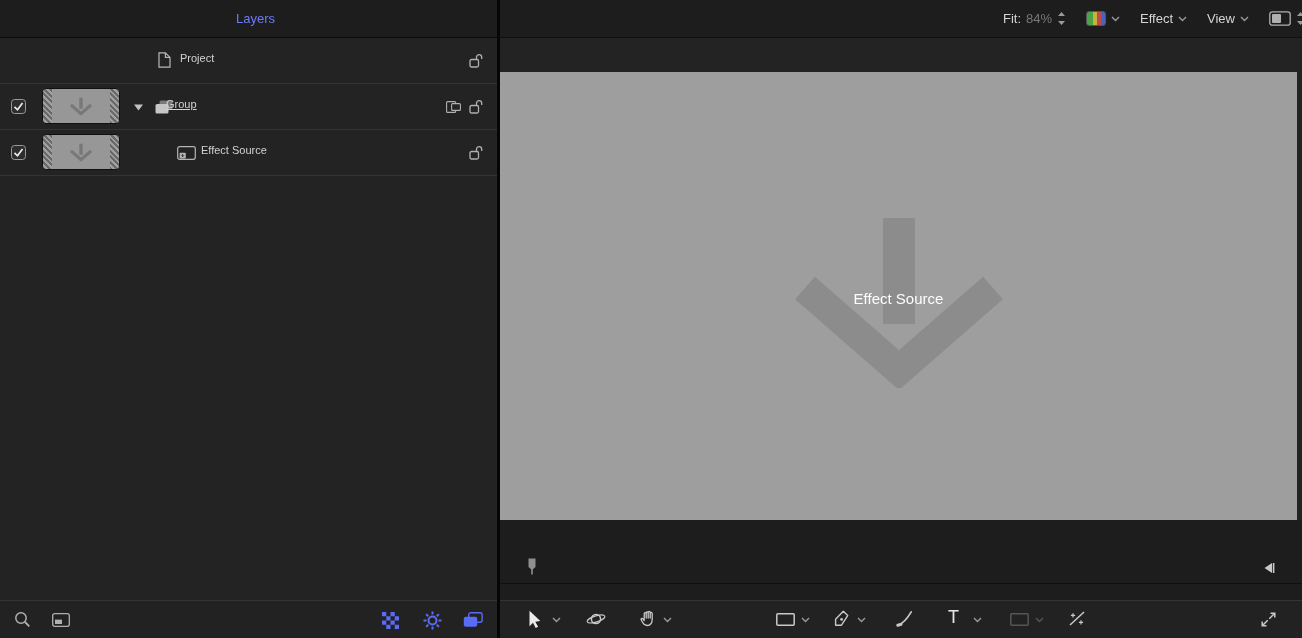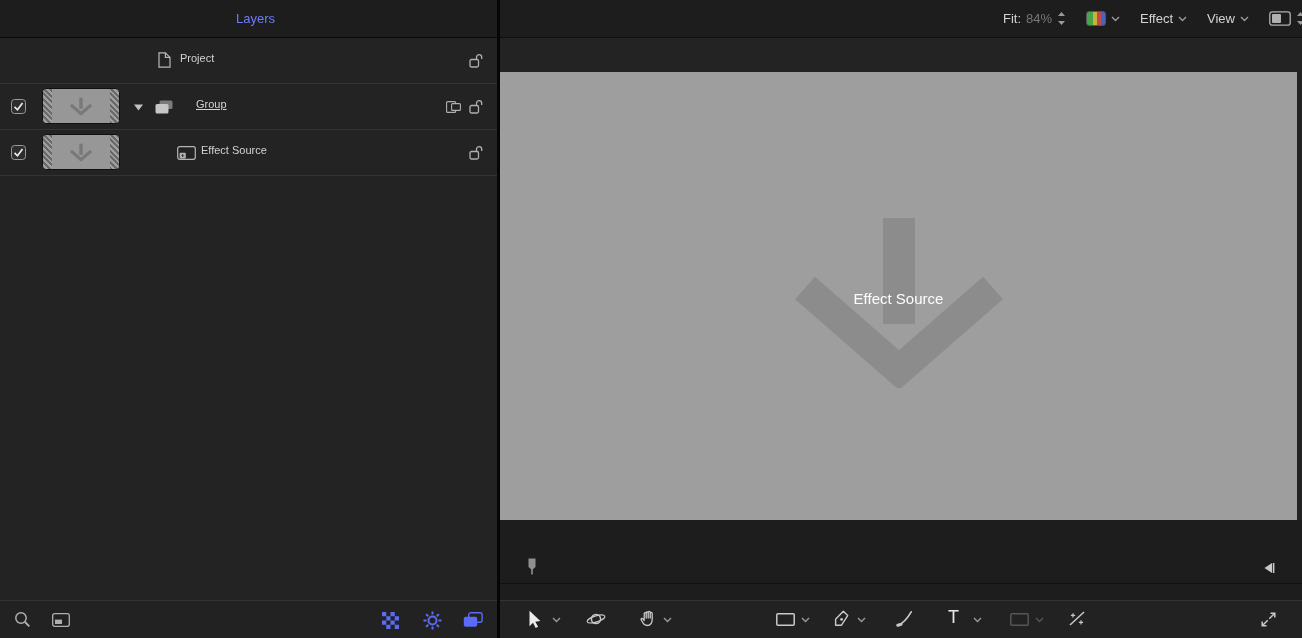--- a/index.html
+++ b/index.html
@@ -135,7 +135,7 @@
             <rect x="0.5" y="4" width="13" height="9.5" rx="1.5" fill="#c6c6c6"></rect>
           </svg>
       </span>
-      <span class="row-label" style="left:196px; text-decoration:underline;">Group</span>
+      <span class="row-label" style="left:166px; text-decoration:underline;">Group</span>
       <span class="blend-icon">
         <svg width="15" height="12" viewBox="0 0 15 12">
             <rect x="0.6" y="0.6" width="9" height="10.8" rx="1" fill="none" stroke="#b0b0b0" stroke-width="1.1"></rect>

